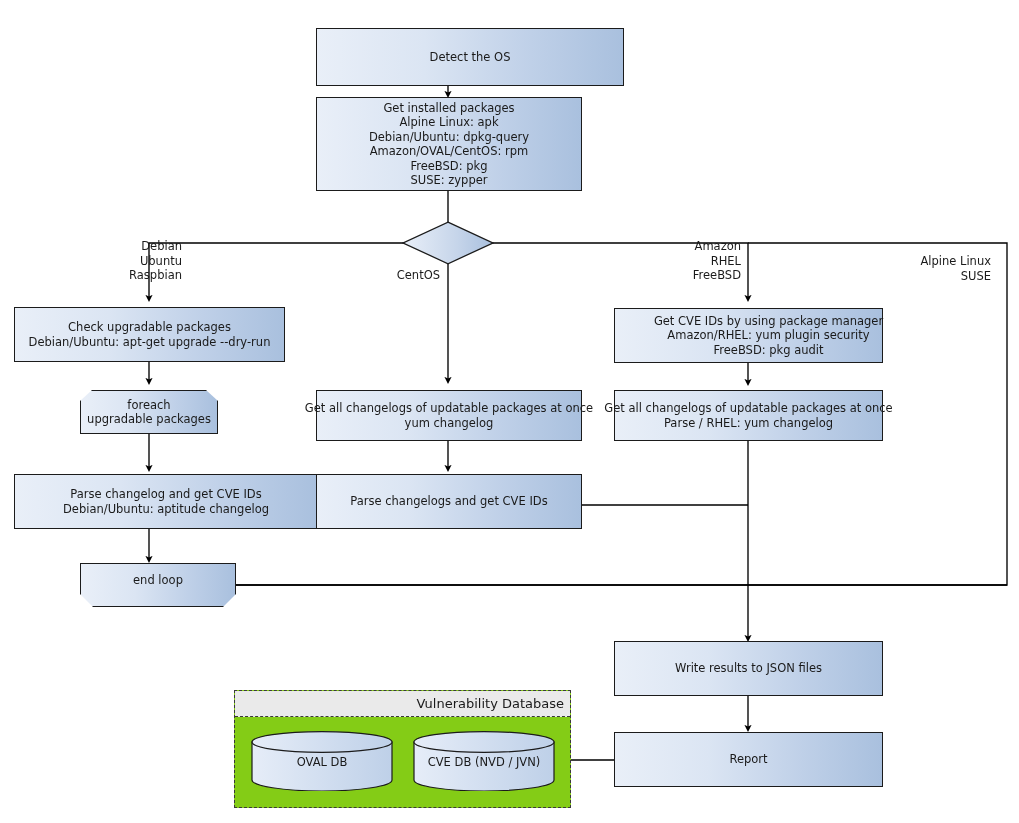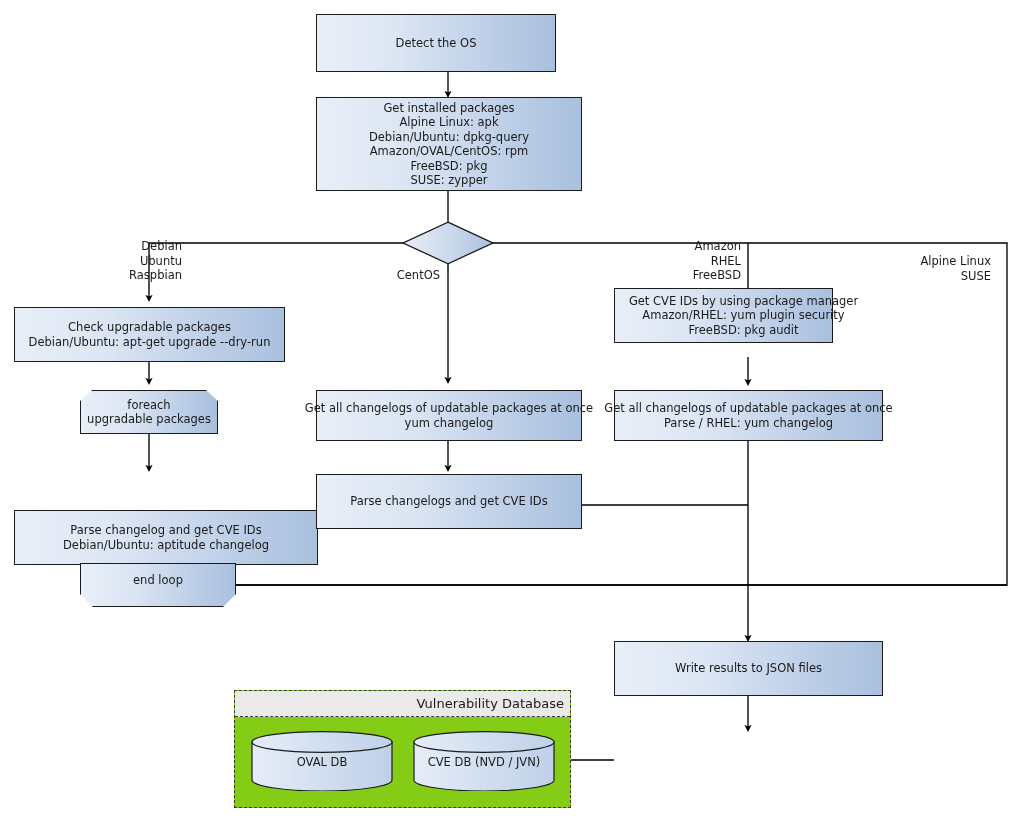--- a/index.html
+++ b/index.html
@@ -145,7 +145,7 @@
     </g>
   </svg>
 
-  <div class="node" style="left:316px; top:14px; width:240px; height:58px;">
+  <div class="node" style="left:316px; top:28px; width:308px; height:58px;">
     <span class="txt">Detect the OS</span>
   </div>
 

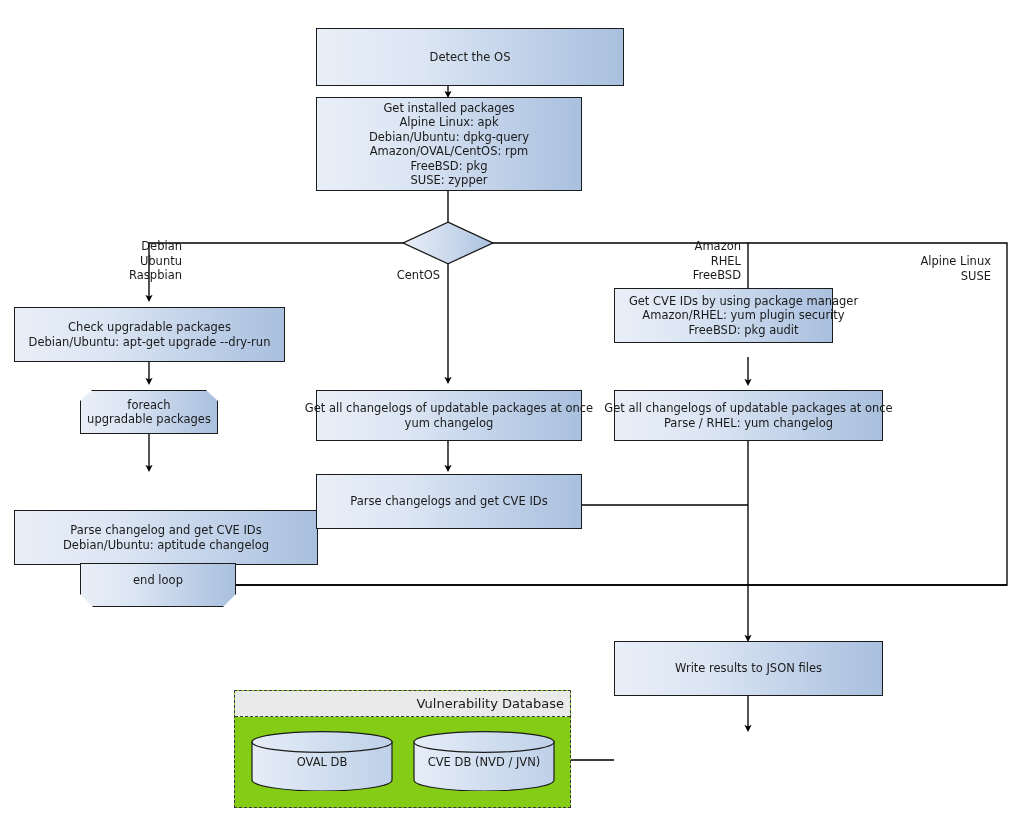--- a/index.html
+++ b/index.html
@@ -219,7 +219,7 @@
     <span class="txt">Parse changelogs and get CVE IDs</span>
   </div>
 
-  <div class="node" style="left:614px; top:288px; width:219px; height:55px;padding-left:40px;">
+  <div class="node" style="left:614px; top:308px; width:269px; height:55px;padding-left:40px;">
     <span class="txt">
       <span>Get CVE IDs by using package manager</span><br>
       <span>Amazon/RHEL: yum plugin security</span><br>

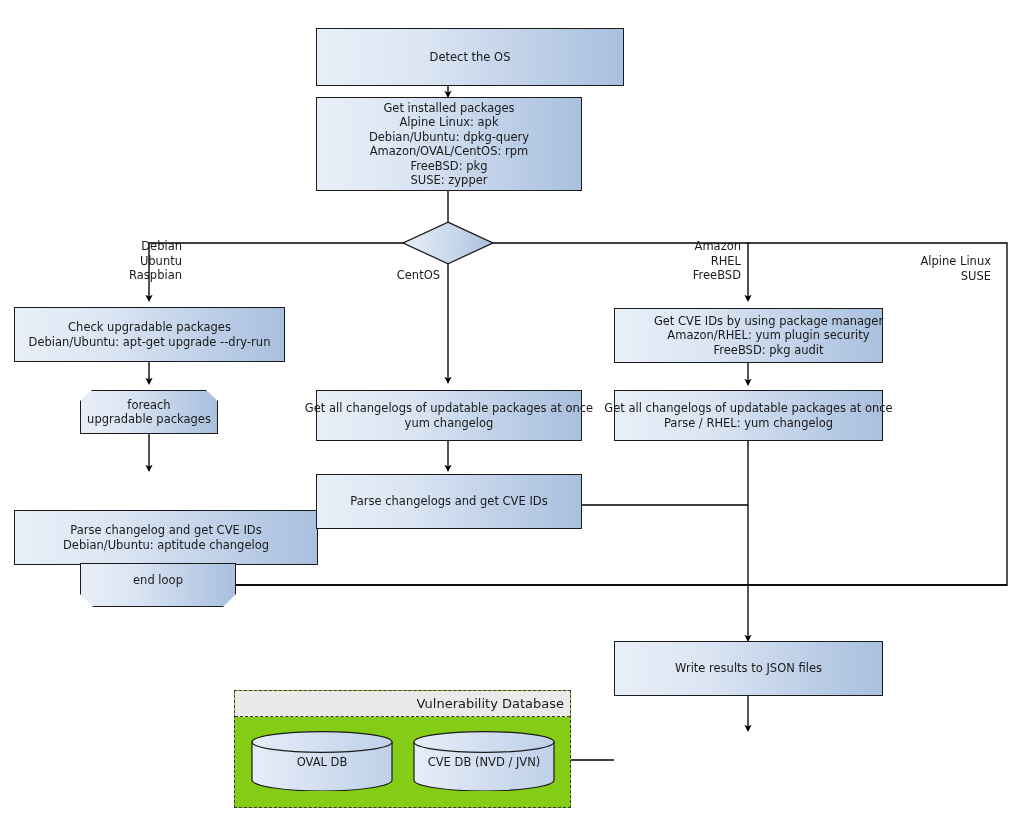--- a/index.html
+++ b/index.html
@@ -197,7 +197,7 @@
     </span>
   </div>
 
-  <div class="node" style="left:14px; top:474px; width:304px; height:55px;margin-top:36px;">
+  <div class="node" style="left:14px; top:474px; width:304px; height:55px;">
     <span class="txt">
       <span>Parse changelog and get  CVE IDs</span><br>
       <span>Debian/Ubuntu: aptitude changelog</span>

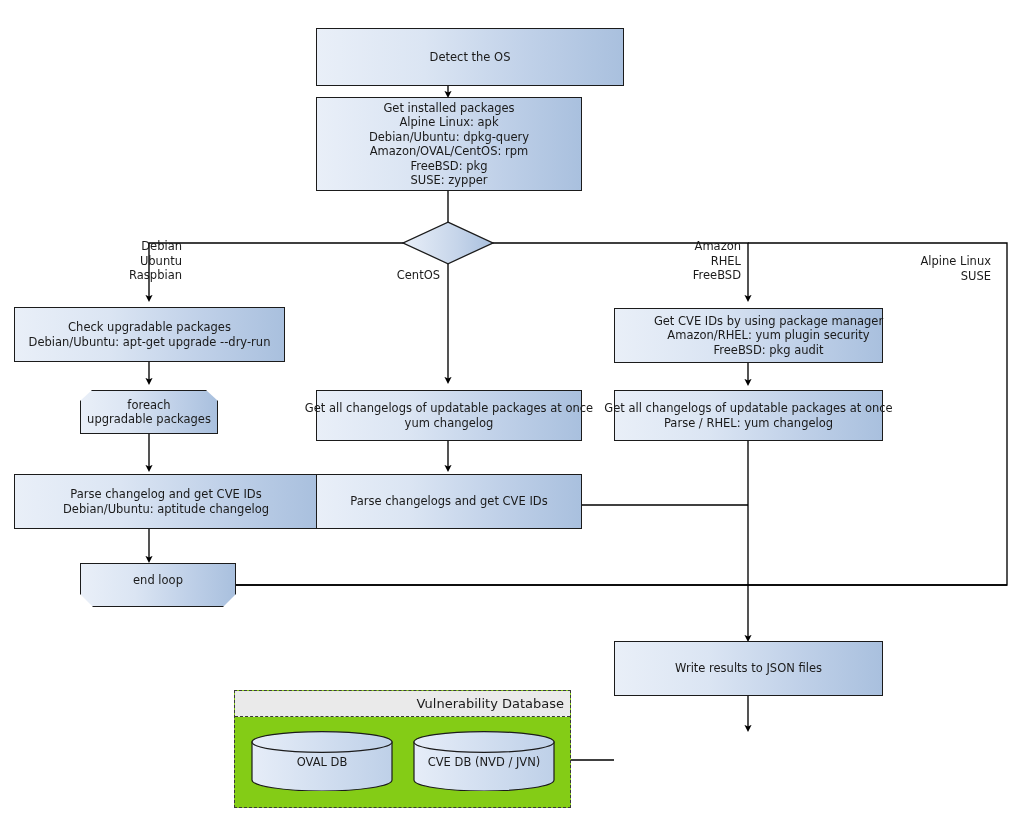--- a/index.html
+++ b/index.html
@@ -238,6 +238,9 @@
     <span class="txt">Write results to JSON files</span>
   </div>
 
+  <div class="node" style="left:614px; top:732px; width:269px; height:55px;">
+    <span class="txt">Report</span>
+  </div>
 
   <div class="group-box" style="left:234px; top:690px; width:337px; height:118px;">
     <div class="group-title-bar">

